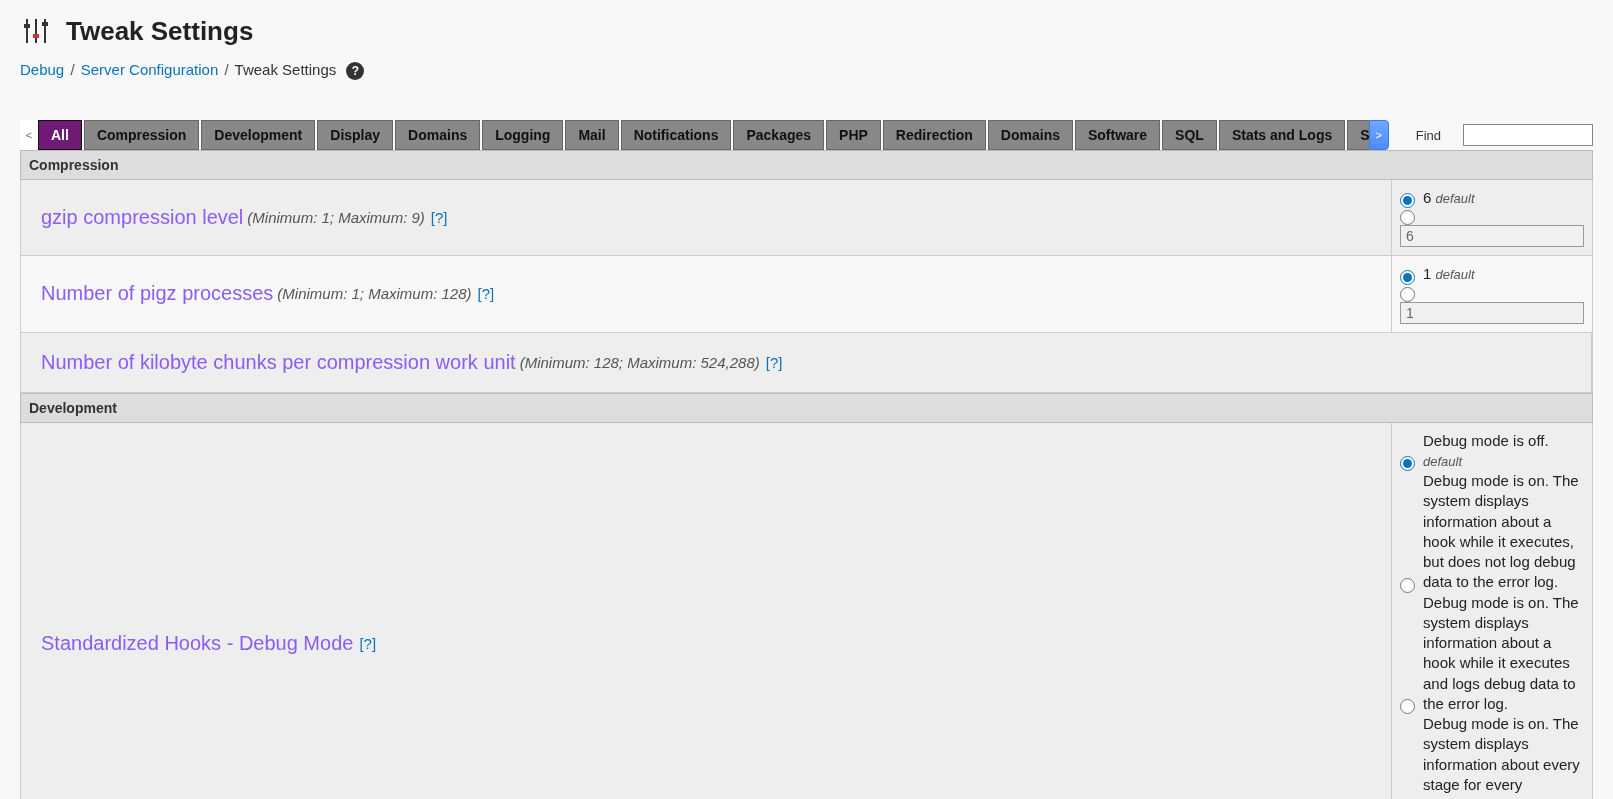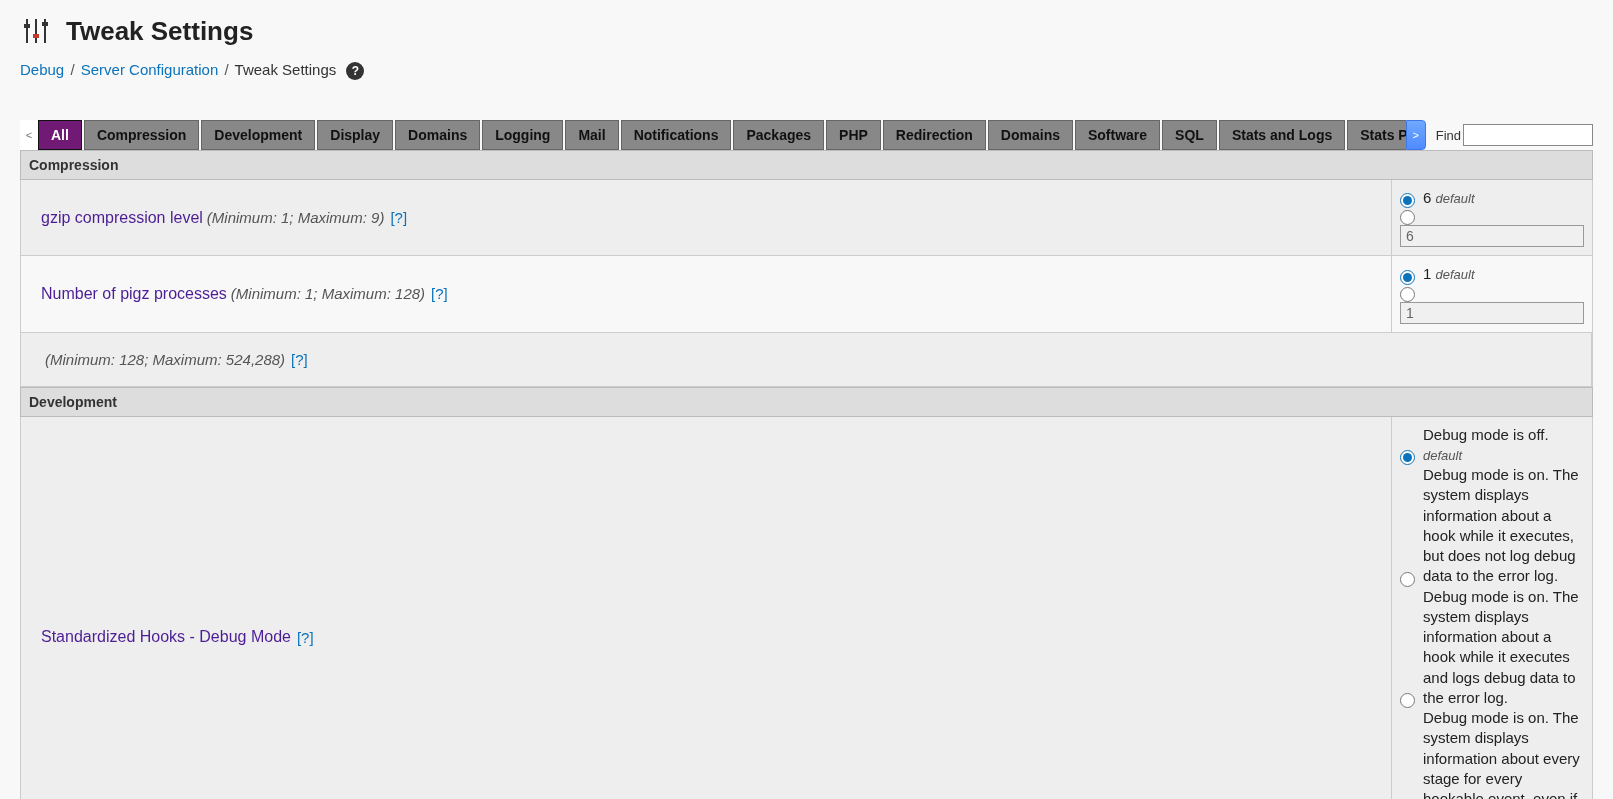--- a/index.html
+++ b/index.html
@@ -25,7 +25,7 @@
   .tabs { display:flex; overflow:hidden; flex:1; }
   .tab { padding: 6px 12px; background:#888; color:#111; border:1px solid #666; font-weight:600; font-size:14px; cursor:pointer; white-space:nowrap; margin-right:2px; }
   .tab.active { background:#701a75; color:#fff; border-color:#111; }
-  .find-area { display:flex; align-items:center; gap:2px; margin-left:10px; }
+  .find-area { display:flex; align-items:center; gap:22px; margin-left:27px; }
   .find-area label { font-size:13px; color:#333; }
   .find-area input { width:130px; height:22px; border:1px solid #888; padding:0 4px; font-size:13px; }
   .section-header { background:#ddd; border:1px solid #bbb; padding:6px 8px; font-weight:700; font-size:14px; color:#333; }

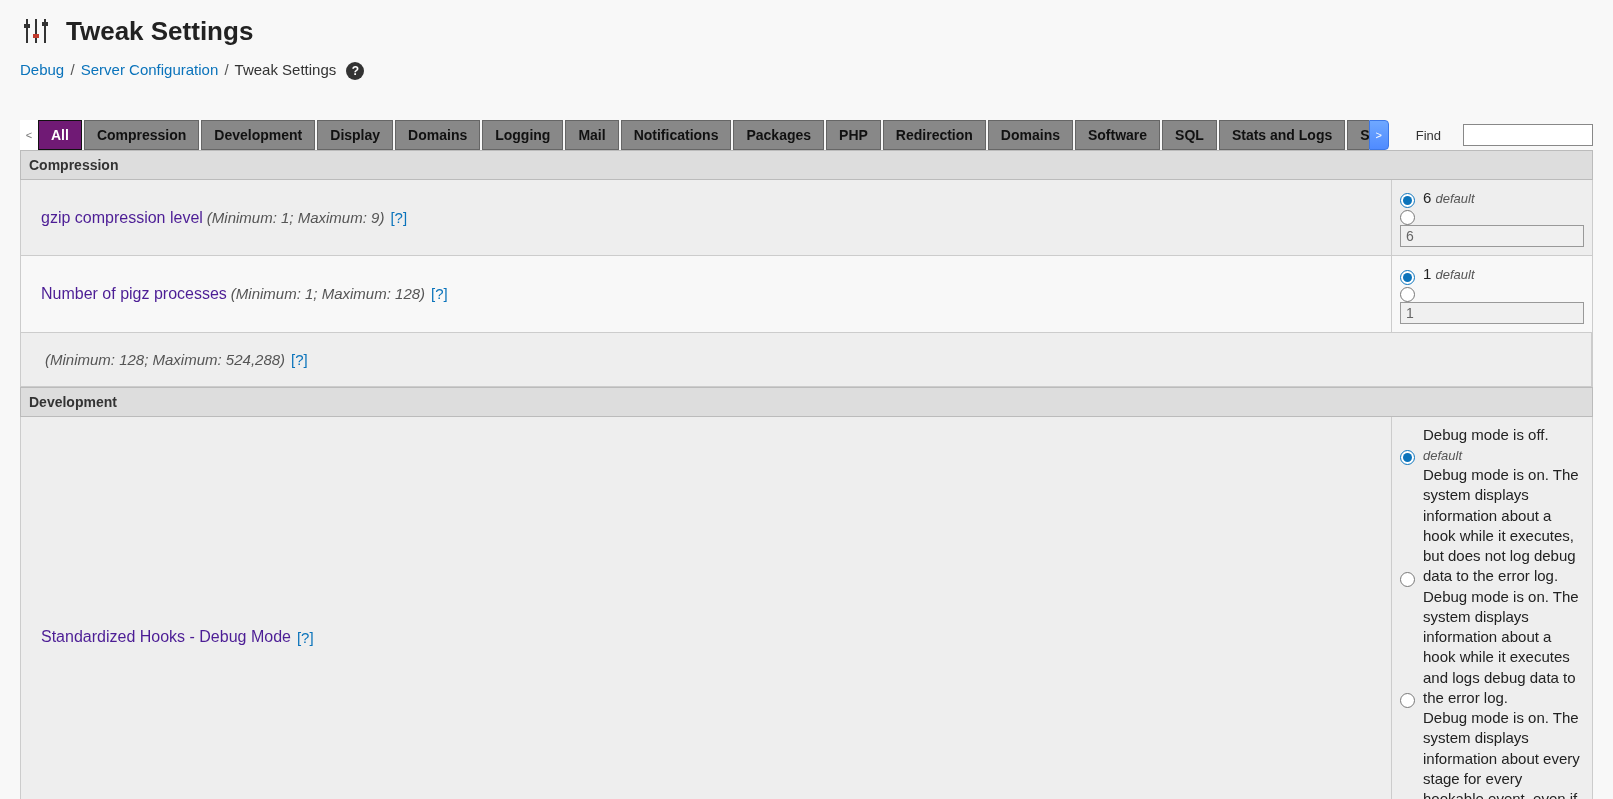--- a/index.html
+++ b/index.html
@@ -32,7 +32,7 @@
   .setting-row { display:flex; border:1px solid #ccc; border-top:none; }
   .setting-row.alt { background:#eee; }
   .setting-label-cell { flex:1; padding:18px 20px; border-right:1px solid #ccc; display:flex; align-items:center; }
-  .setting-label-cell .label { font-size:16px; color:#4c1d95; }
+  .setting-label-cell .label { font-size:20px; color:#8b5cf6; }
   .setting-label-cell .hint { font-size:15px; font-style:italic; color:#555; margin-left:4px; }
   .setting-label-cell .qm { color:#0a73bb; margin-left:6px; cursor:pointer; font-size:15px; }
   .setting-value-cell { width:200px; padding:8px 8px; }

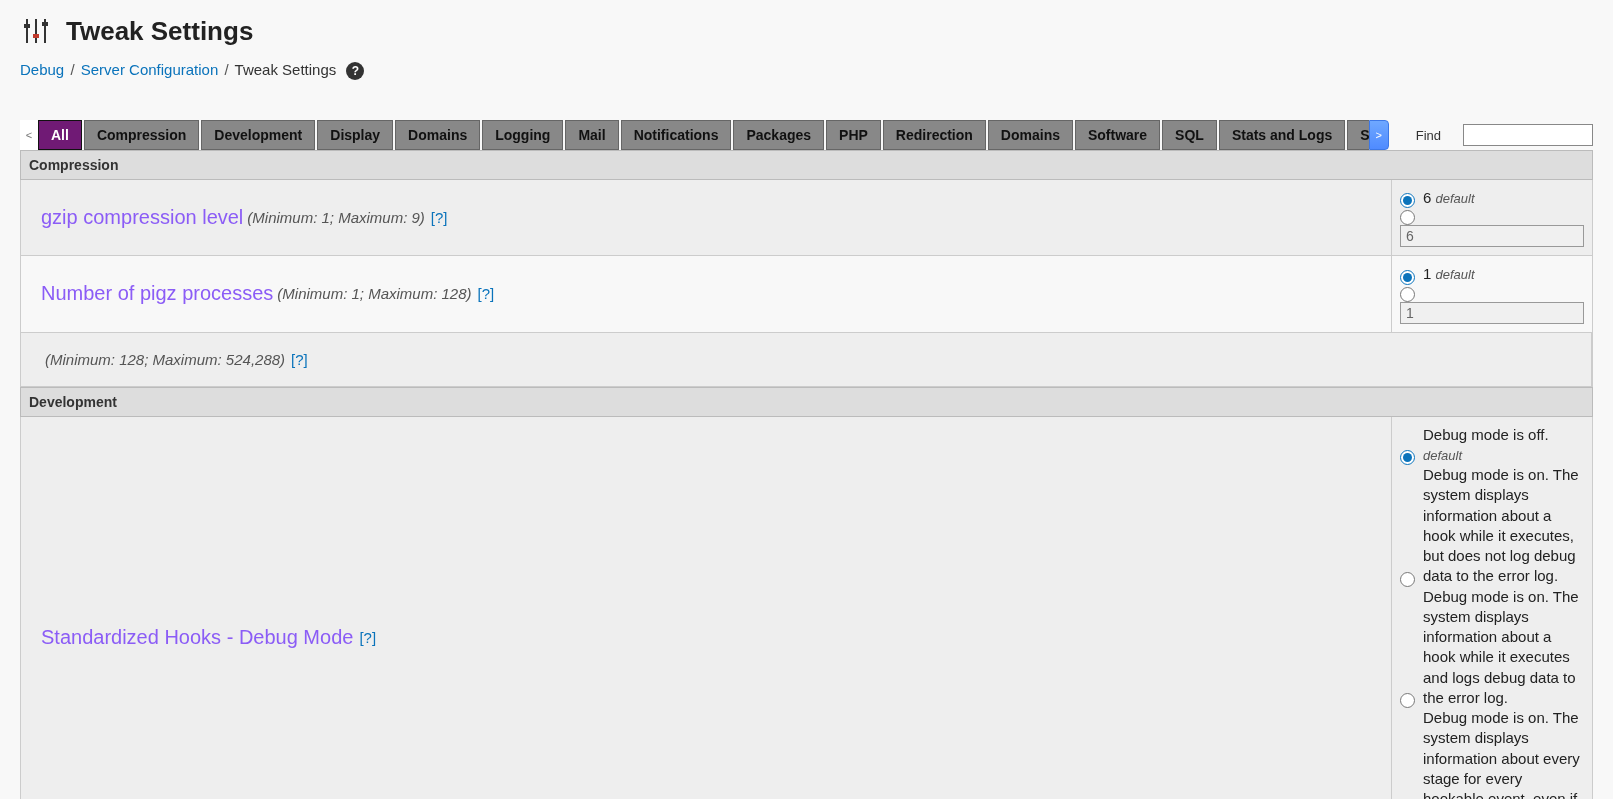--- a/index.html
+++ b/index.html
@@ -145,6 +145,7 @@
 
   <div class="setting-row alt">
     <div class="setting-label-cell">
+      <span class="label">Number of kilobyte chunks per compression work unit</span>
       <span class="hint">(Minimum: 128; Maximum: 524,288)</span>
       <span class="qm">[?]</span>
     </div>

